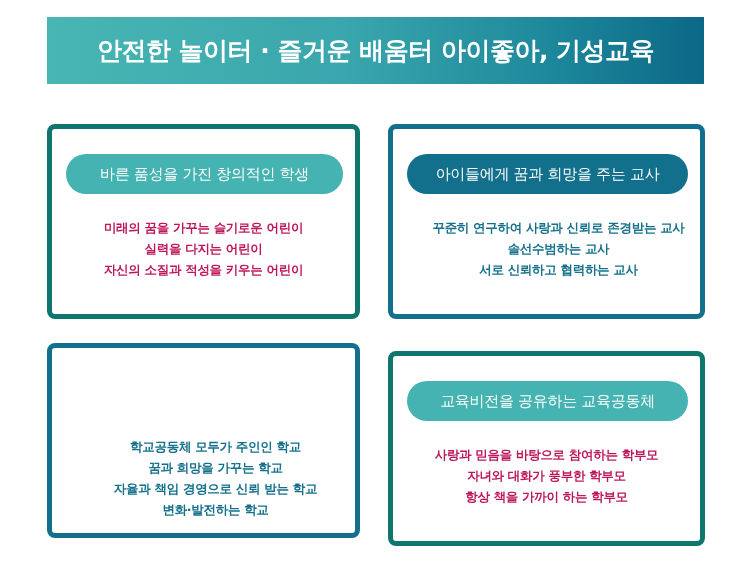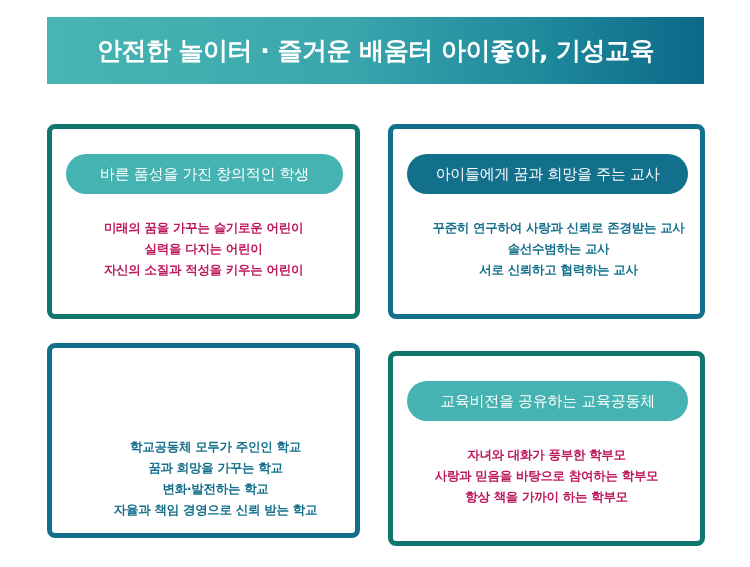--- a/index.html
+++ b/index.html
@@ -87,8 +87,8 @@
     <span class="pill-label">교육비전을 공유하는 교육공동체</span>
   </div>
   <ul class="items">
+    <li>사랑과 믿음을 바탕으로 참여하는 학부모</li>
     <li>자녀와 대화가 풍부한 학부모</li>
-    <li>사랑과 믿음을 바탕으로 참여하는 학부모</li>
     <li>항상 책을 가까이 하는 학부모</li>
   </ul>
 </div>

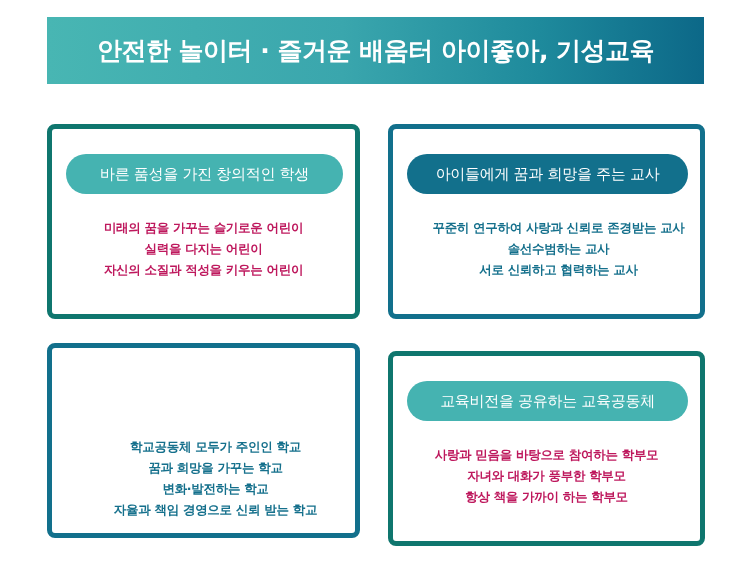--- a/index.html
+++ b/index.html
@@ -77,8 +77,8 @@
   <ul class="items">
     <li>학교공동체 모두가 주인인 학교</li>
     <li>꿈과 희망을 가꾸는 학교</li>
+    <li>자율과 책임 경영으로 신뢰 받는 학교</li>
     <li>변화·발전하는 학교</li>
-    <li>자율과 책임 경영으로 신뢰 받는 학교</li>
   </ul>
 </div>
 

